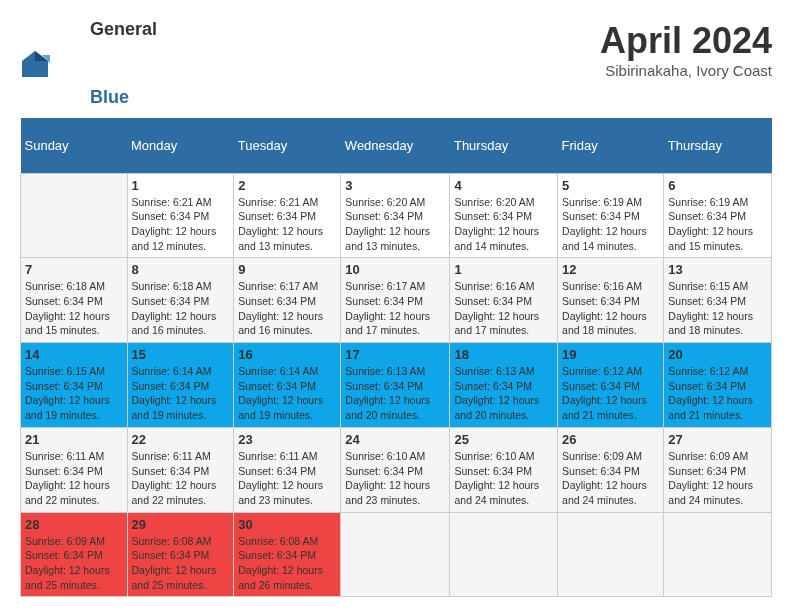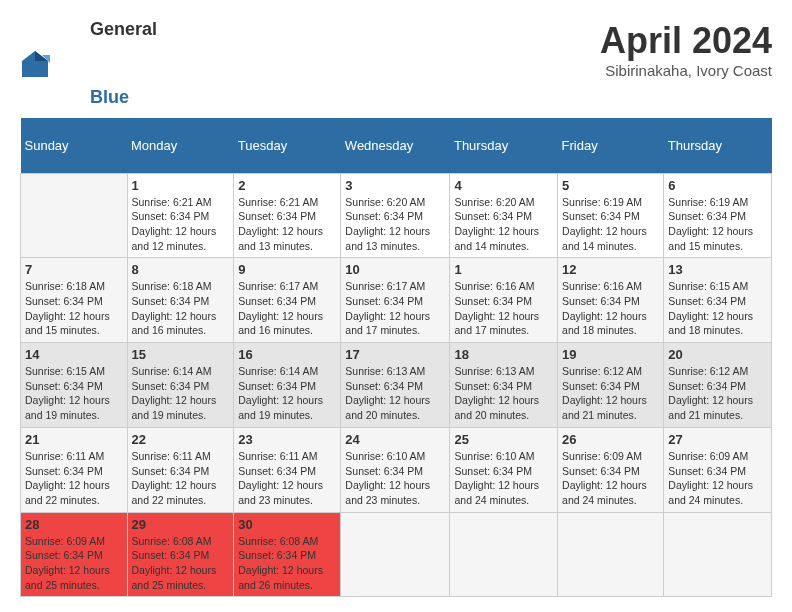--- a/index.html
+++ b/index.html
@@ -182,7 +182,7 @@
           <div class="day-info">Sunrise: 6:15 AM<br>Sunset: 6:34 PM<br>Daylight: 12 hours<br>and 18 minutes.</div>
         </td>
       </tr>
-      <tr style="background-color: #e5e5e5;">
+      <tr style="background-color: #0ea5e9;">
         <td>
           <span class="day-number">14</span>
           <div class="day-info">Sunrise: 6:15 AM<br>Sunset: 6:34 PM<br>Daylight: 12 hours<br>and 19 minutes.</div>

